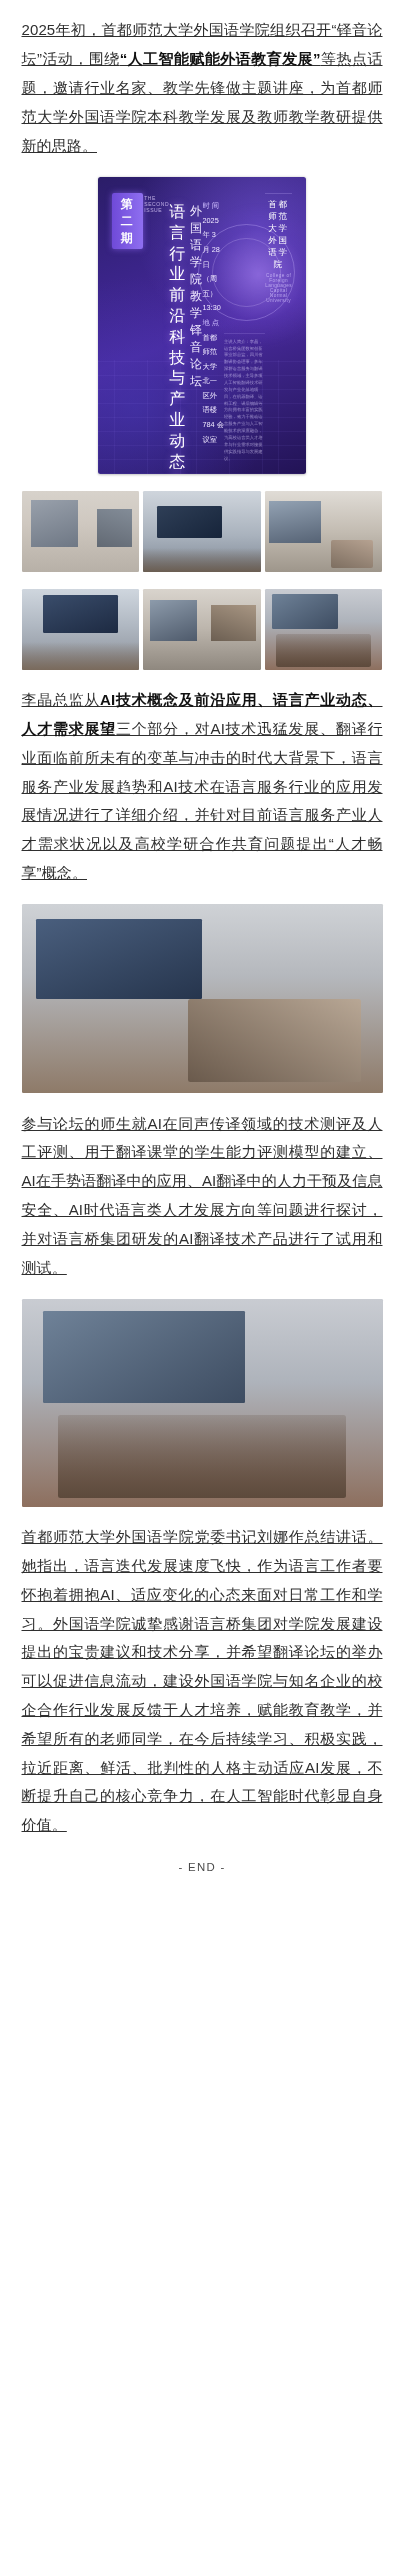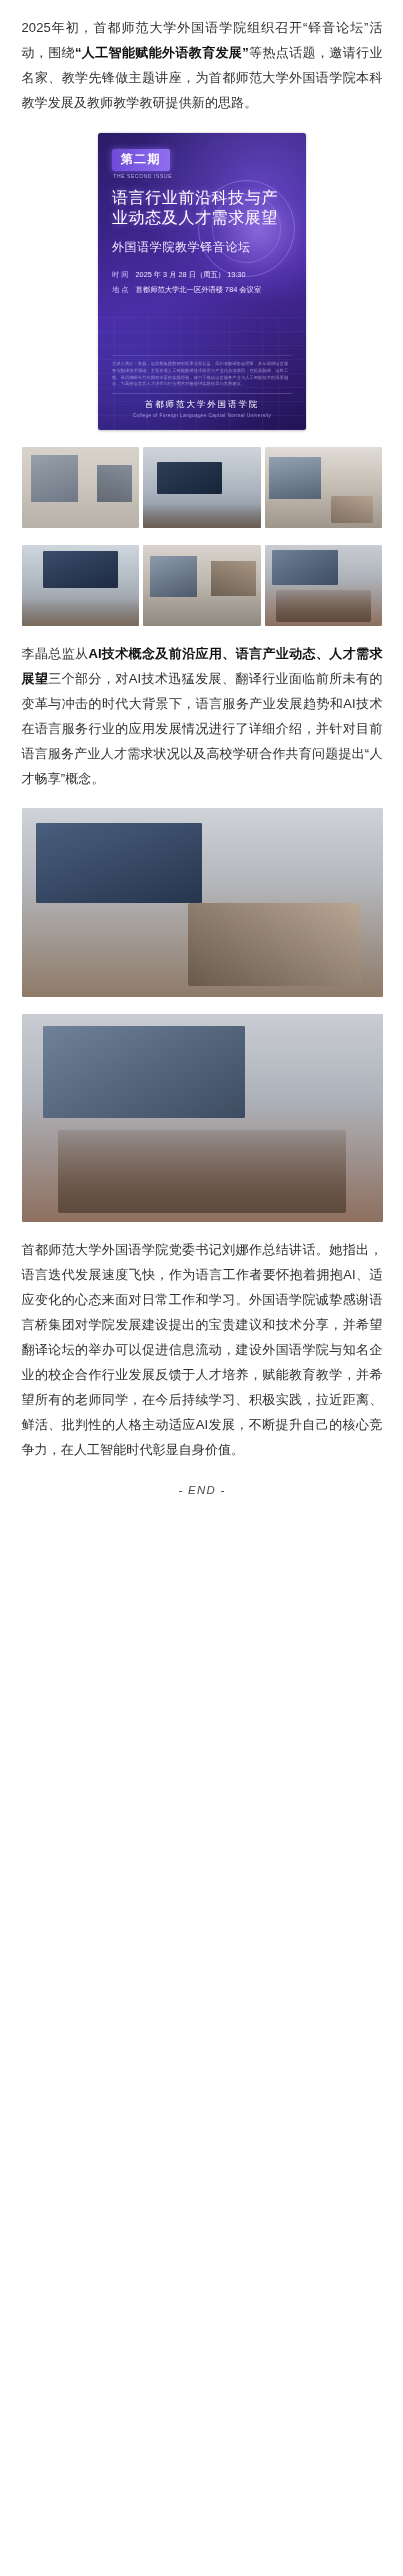--- a/index.html
+++ b/index.html
@@ -19,12 +19,13 @@
     background: #ffffff;
   }
   p.para {
-    font-size: 13px;
+    font-size: 15px;
     line-height: 1.92;
     margin: 0 0 16.4px 0;
     text-align: justify;
     letter-spacing: 0.1px;
     color: #2f2f2f;
+    text-decoration: underline;
   }
   .b {
     font-weight: bold;

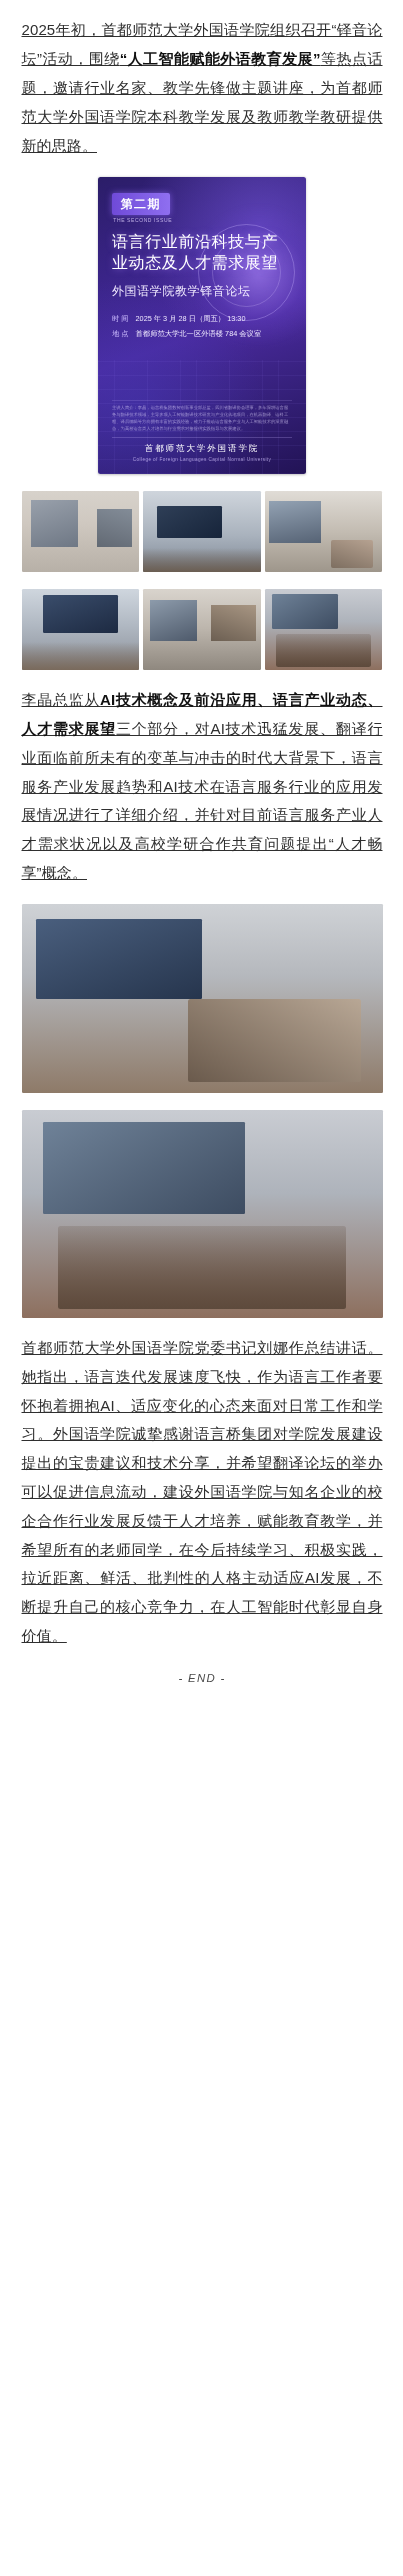--- a/index.html
+++ b/index.html
@@ -94,7 +94,7 @@
     height: 100%;
     box-sizing: border-box;
     display: flex;
-    flex-direction: column;
+    flex-direction: row;
   }
   .issue-badge {
     display: inline-block;

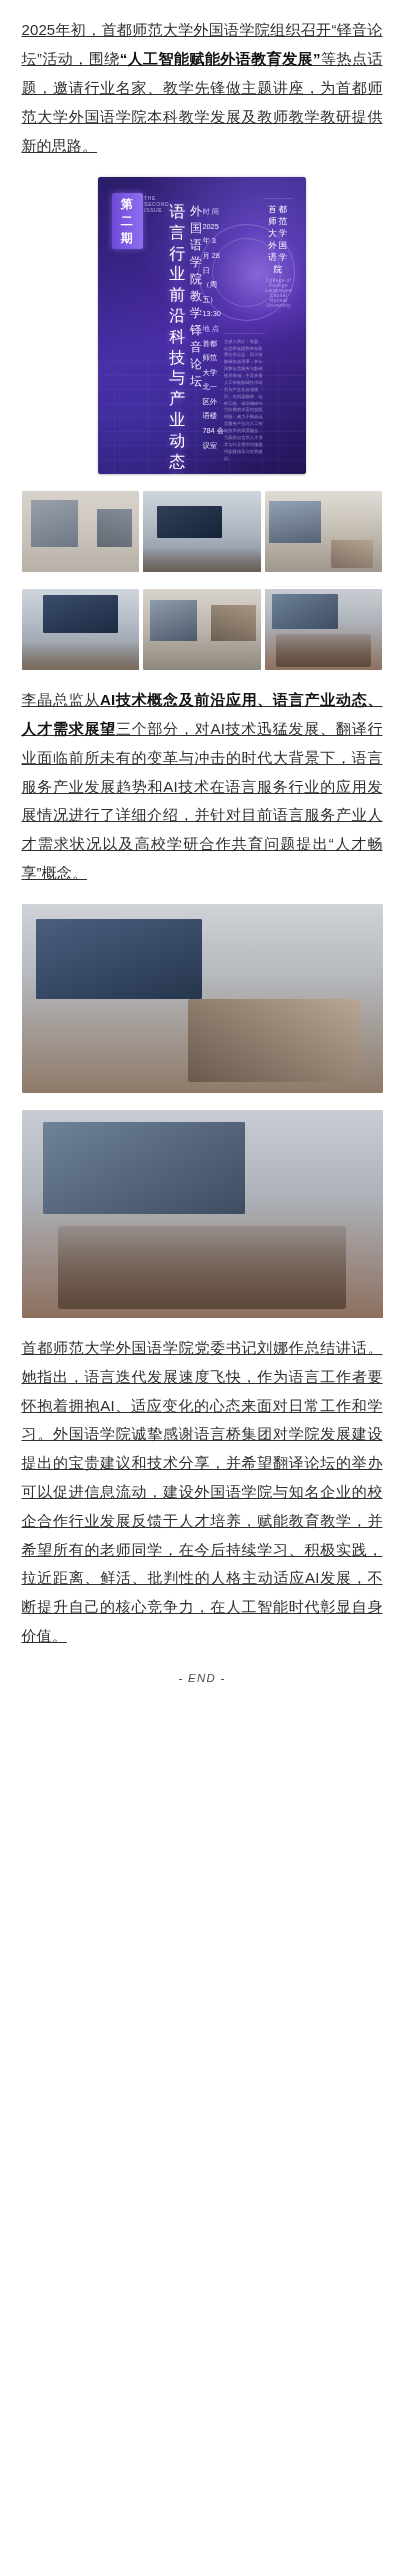--- a/index.html
+++ b/index.html
@@ -129,7 +129,7 @@
     color: #f0e9ff;
   }
   .poster-meta {
-    margin-top: 12px;
+    margin-top: 6px;
     font-size: 7.3px;
     line-height: 2.0;
     color: #efe8ff;

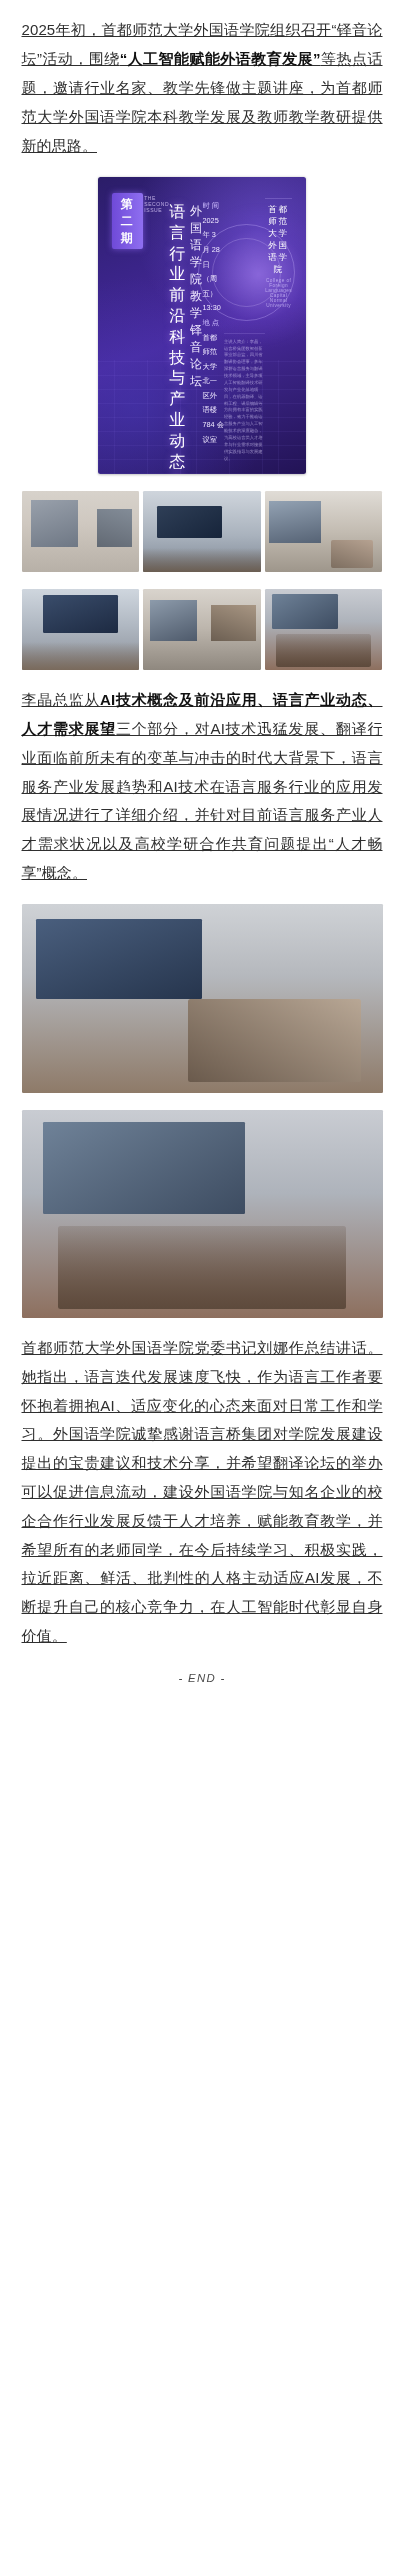--- a/index.html
+++ b/index.html
@@ -148,7 +148,6 @@
     padding-top: 4.4px;
   }
   .poster-footer {
-    margin-top: 5px;
     text-align: center;
     border-top: 0.6px solid rgba(200,180,255,0.25);
     padding-top: 5px;

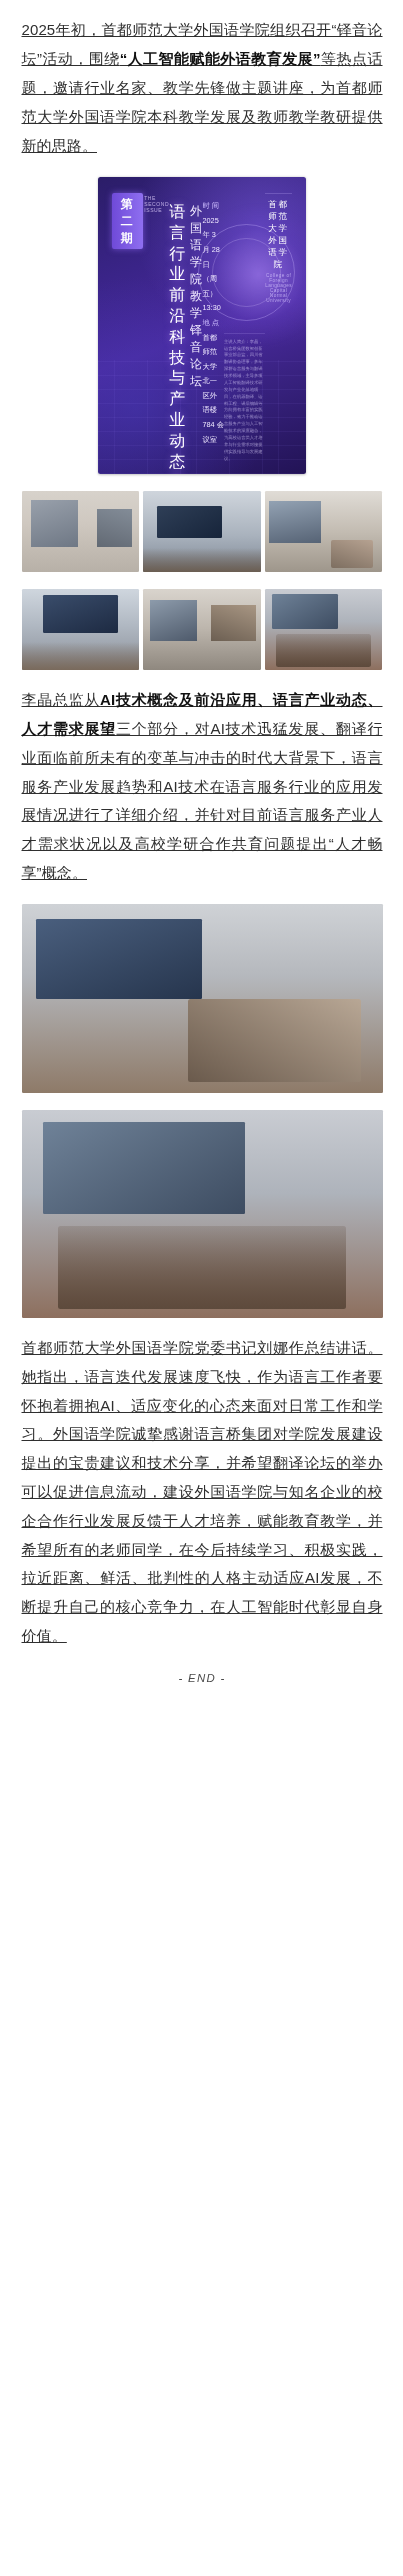--- a/index.html
+++ b/index.html
@@ -402,6 +402,9 @@
     
   </div>
 
+  <p class="para">
+    <span>参与论坛的师生就AI在同声传译领域的技术测评及人工评测、用于翻译课堂的学生能力评测模型的建立、AI在手势语翻译中的应用、AI翻译中的人力干预及信息安全、AI时代语言类人才发展方向等问题进行探讨，并对语言桥集团研发的AI翻译技术产品进行了试用和测试。</span>
+  </p>
 
   <div class="photo photo-full2 ph-f">
     

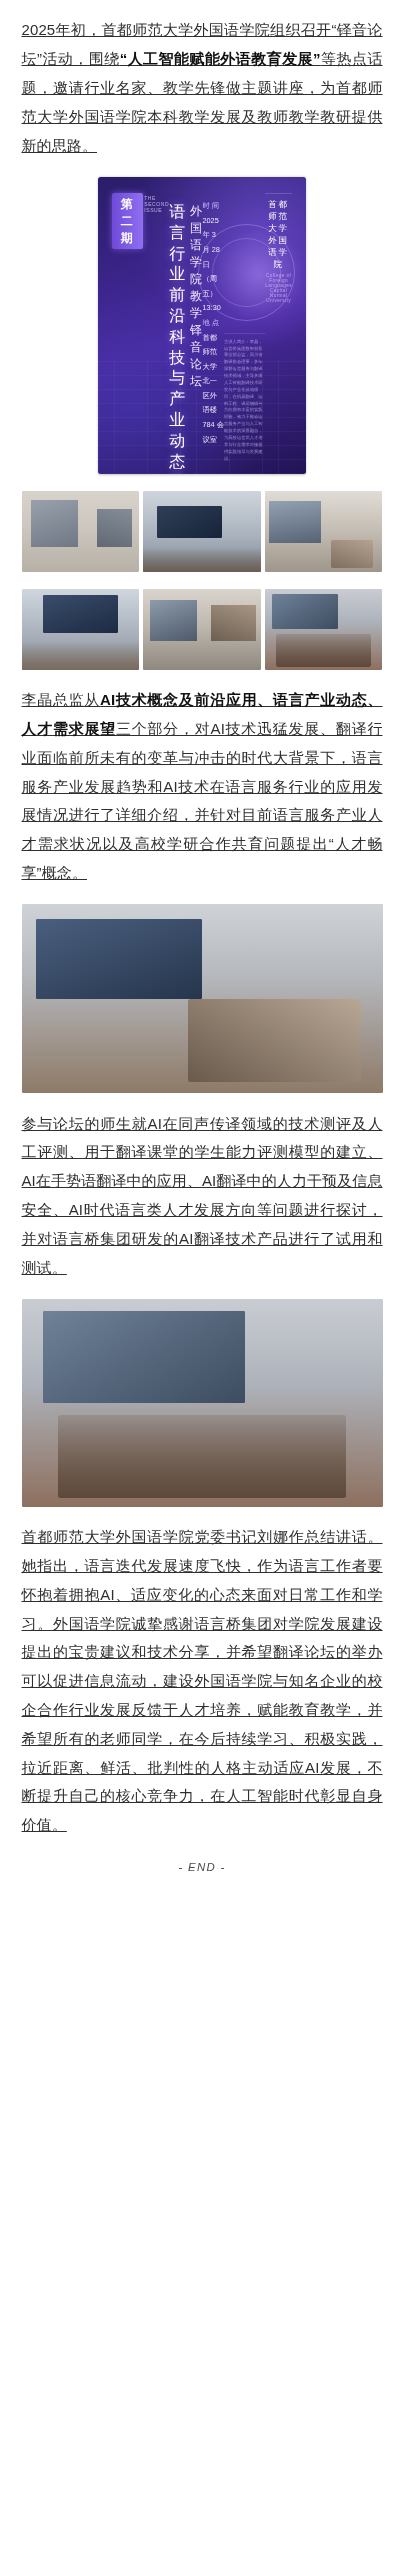--- a/index.html
+++ b/index.html
@@ -327,7 +327,6 @@
     letter-spacing: 1.3px;
     color: #4a4a4a;
     margin: 21.5px 0 6.3px 0;
-    font-style: italic;
   }
 </style>
 </head>

